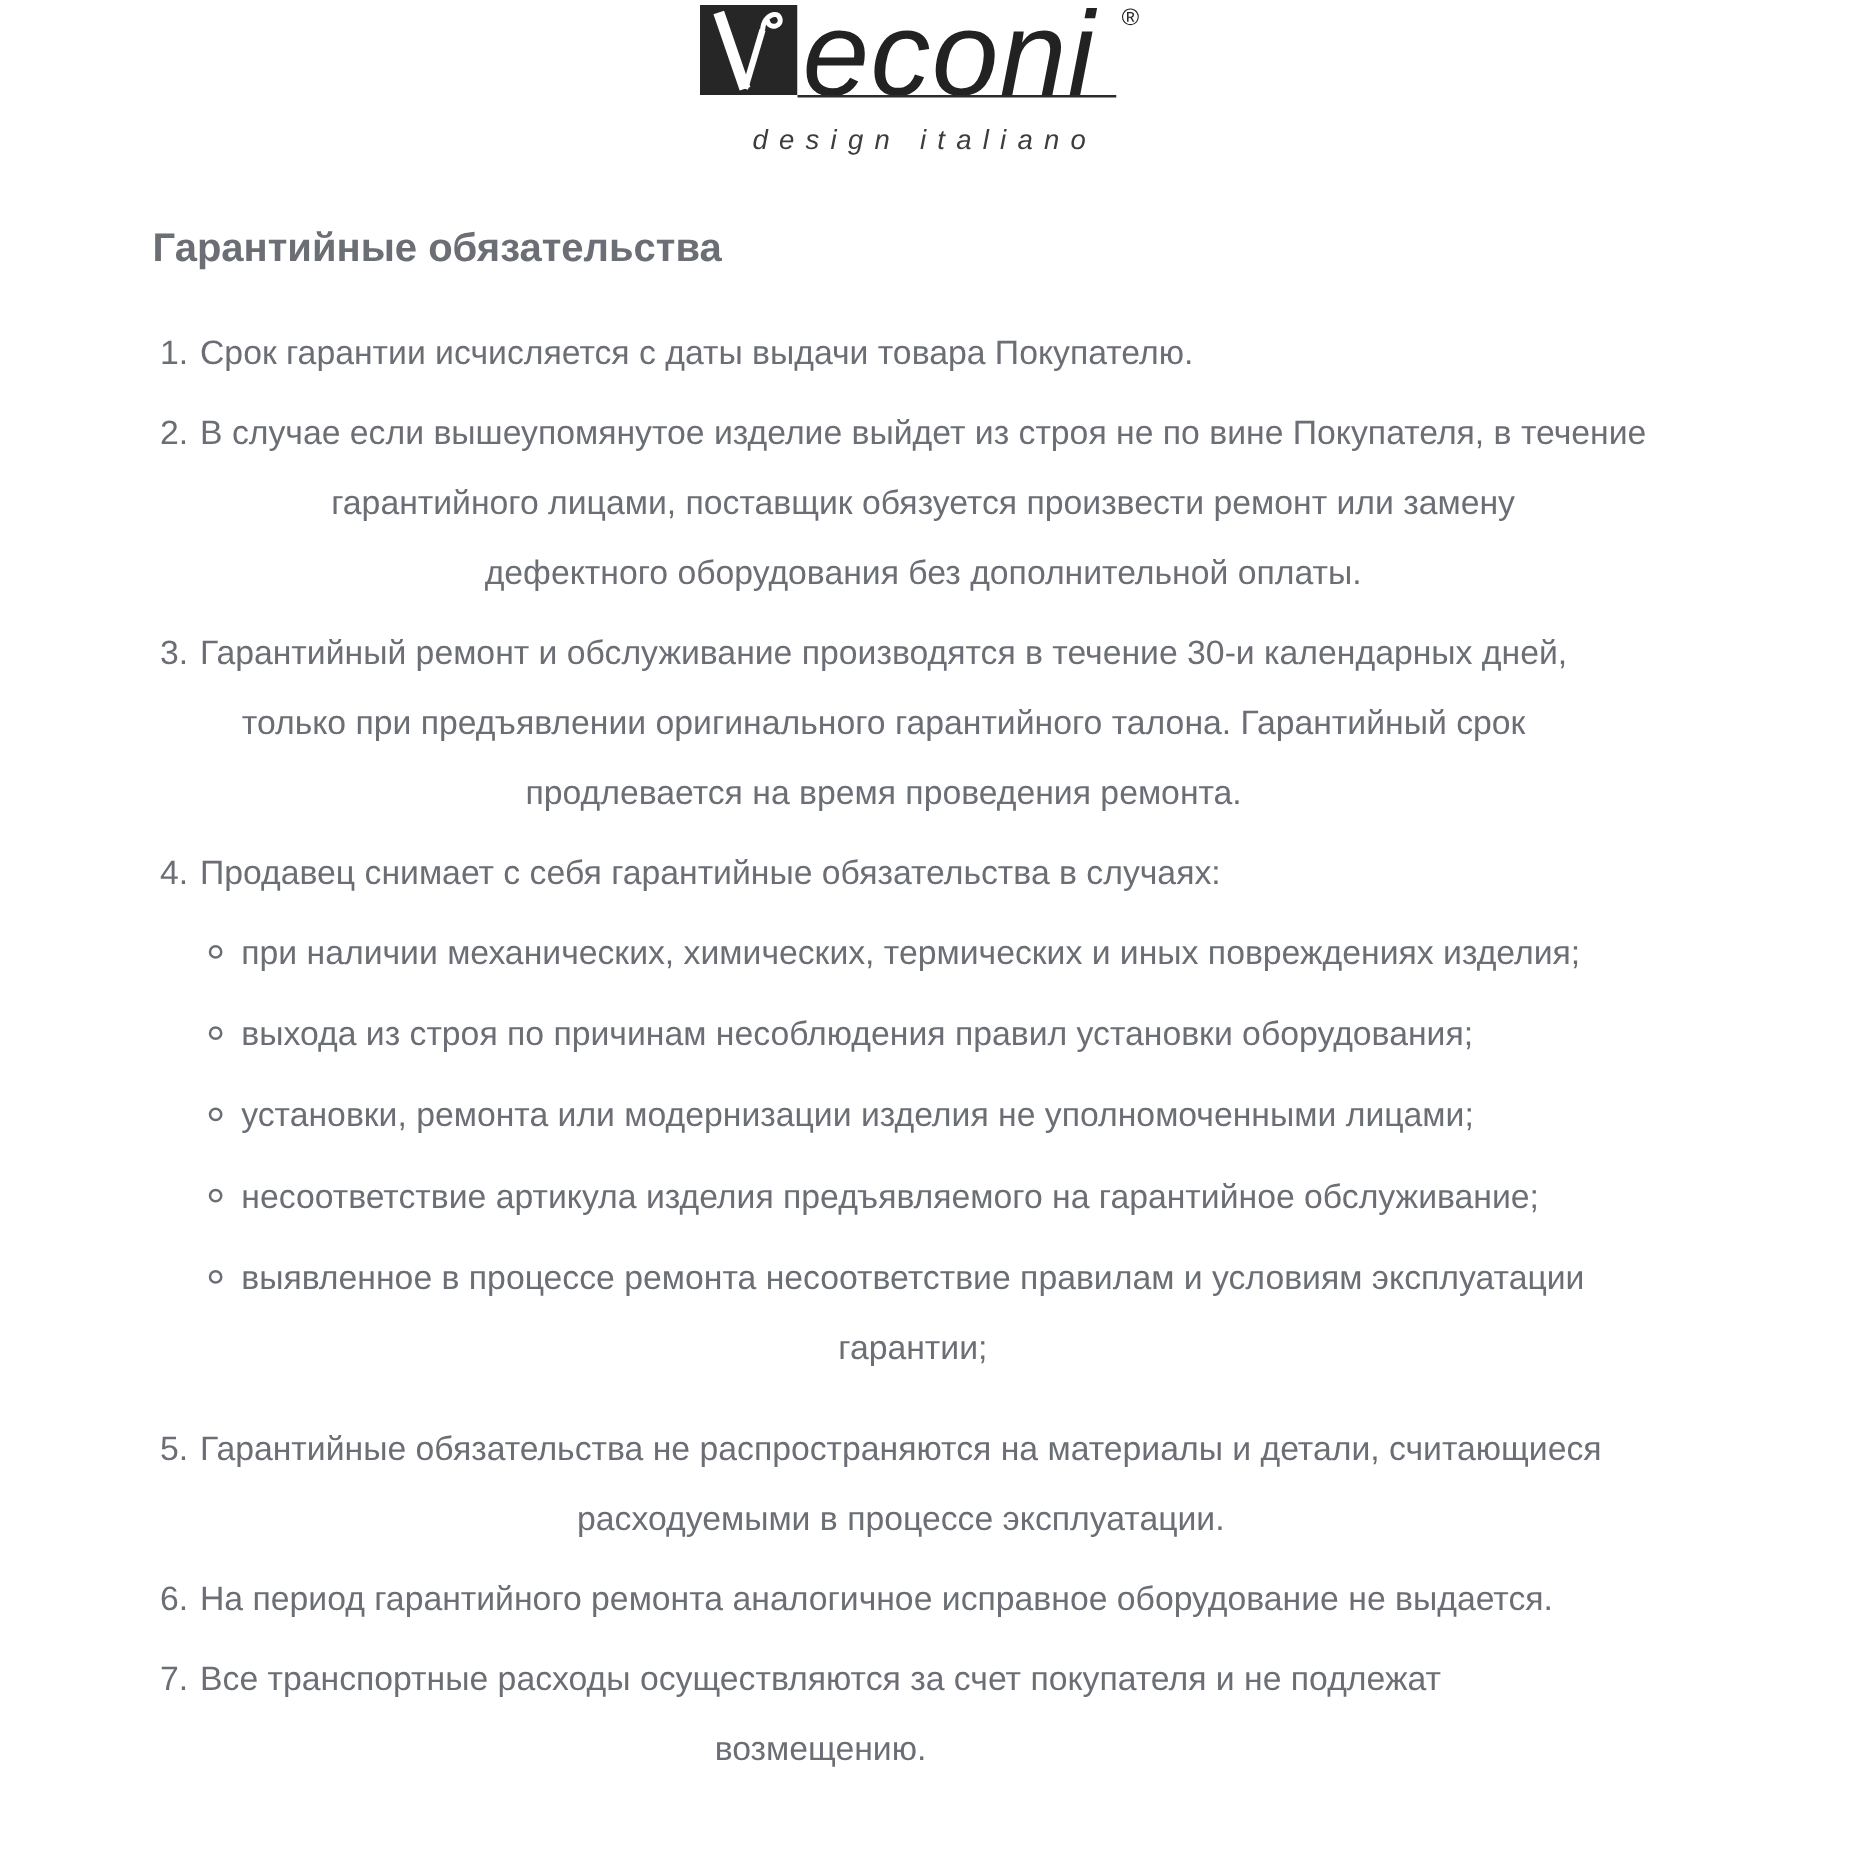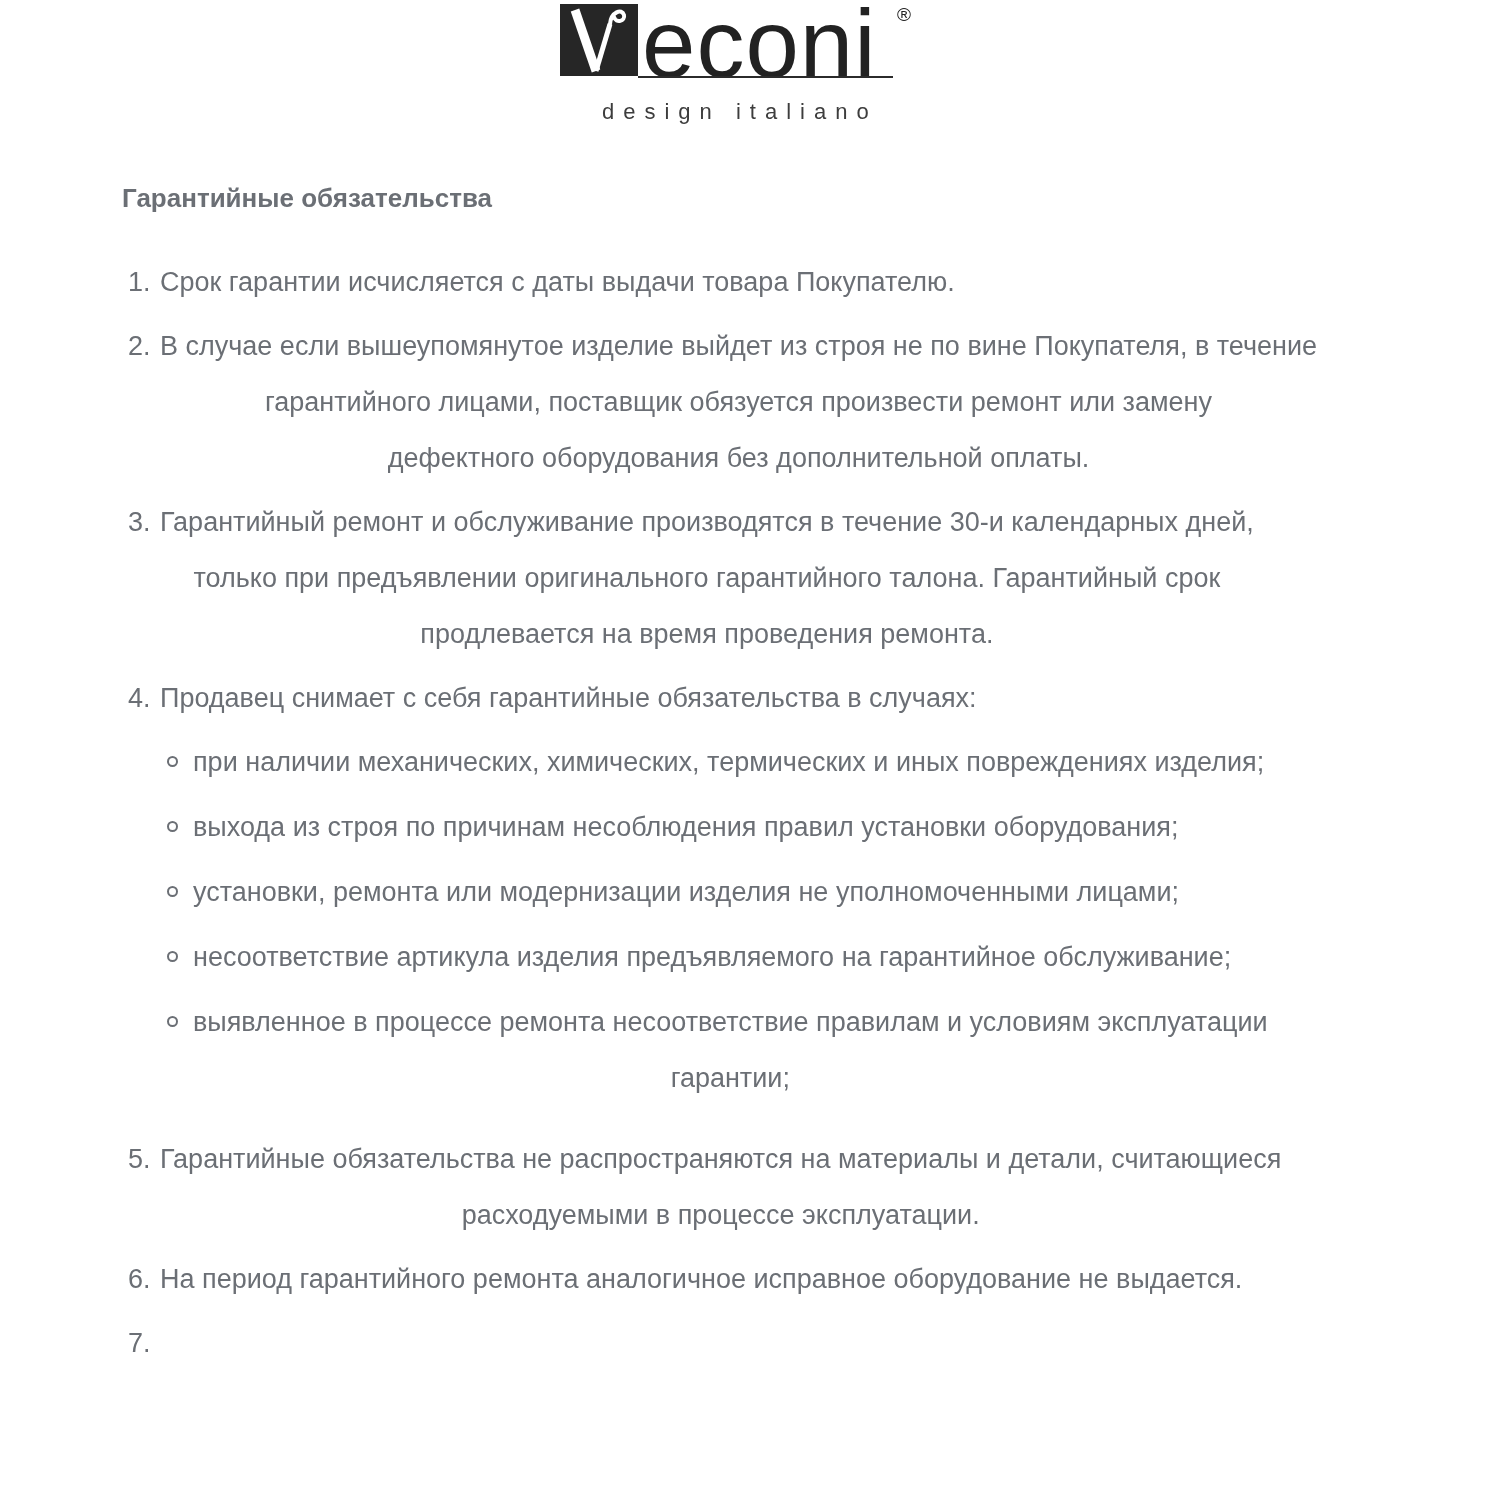--- a/index.html
+++ b/index.html
@@ -12,7 +12,7 @@
   }
 
   
-  .logo { position: absolute; left: 560px; top: 4px; width: 360px; height: 110px; }
+  .logo { position: absolute; left: 560px; top: 4px; width: 360px; height: 110px; font-style: italic; }
   .v-square { position: absolute; left: 0; top: 0; width: 78px; height: 72px; }
   .wordmark {
     position: absolute; left: 82px; top: -8px;

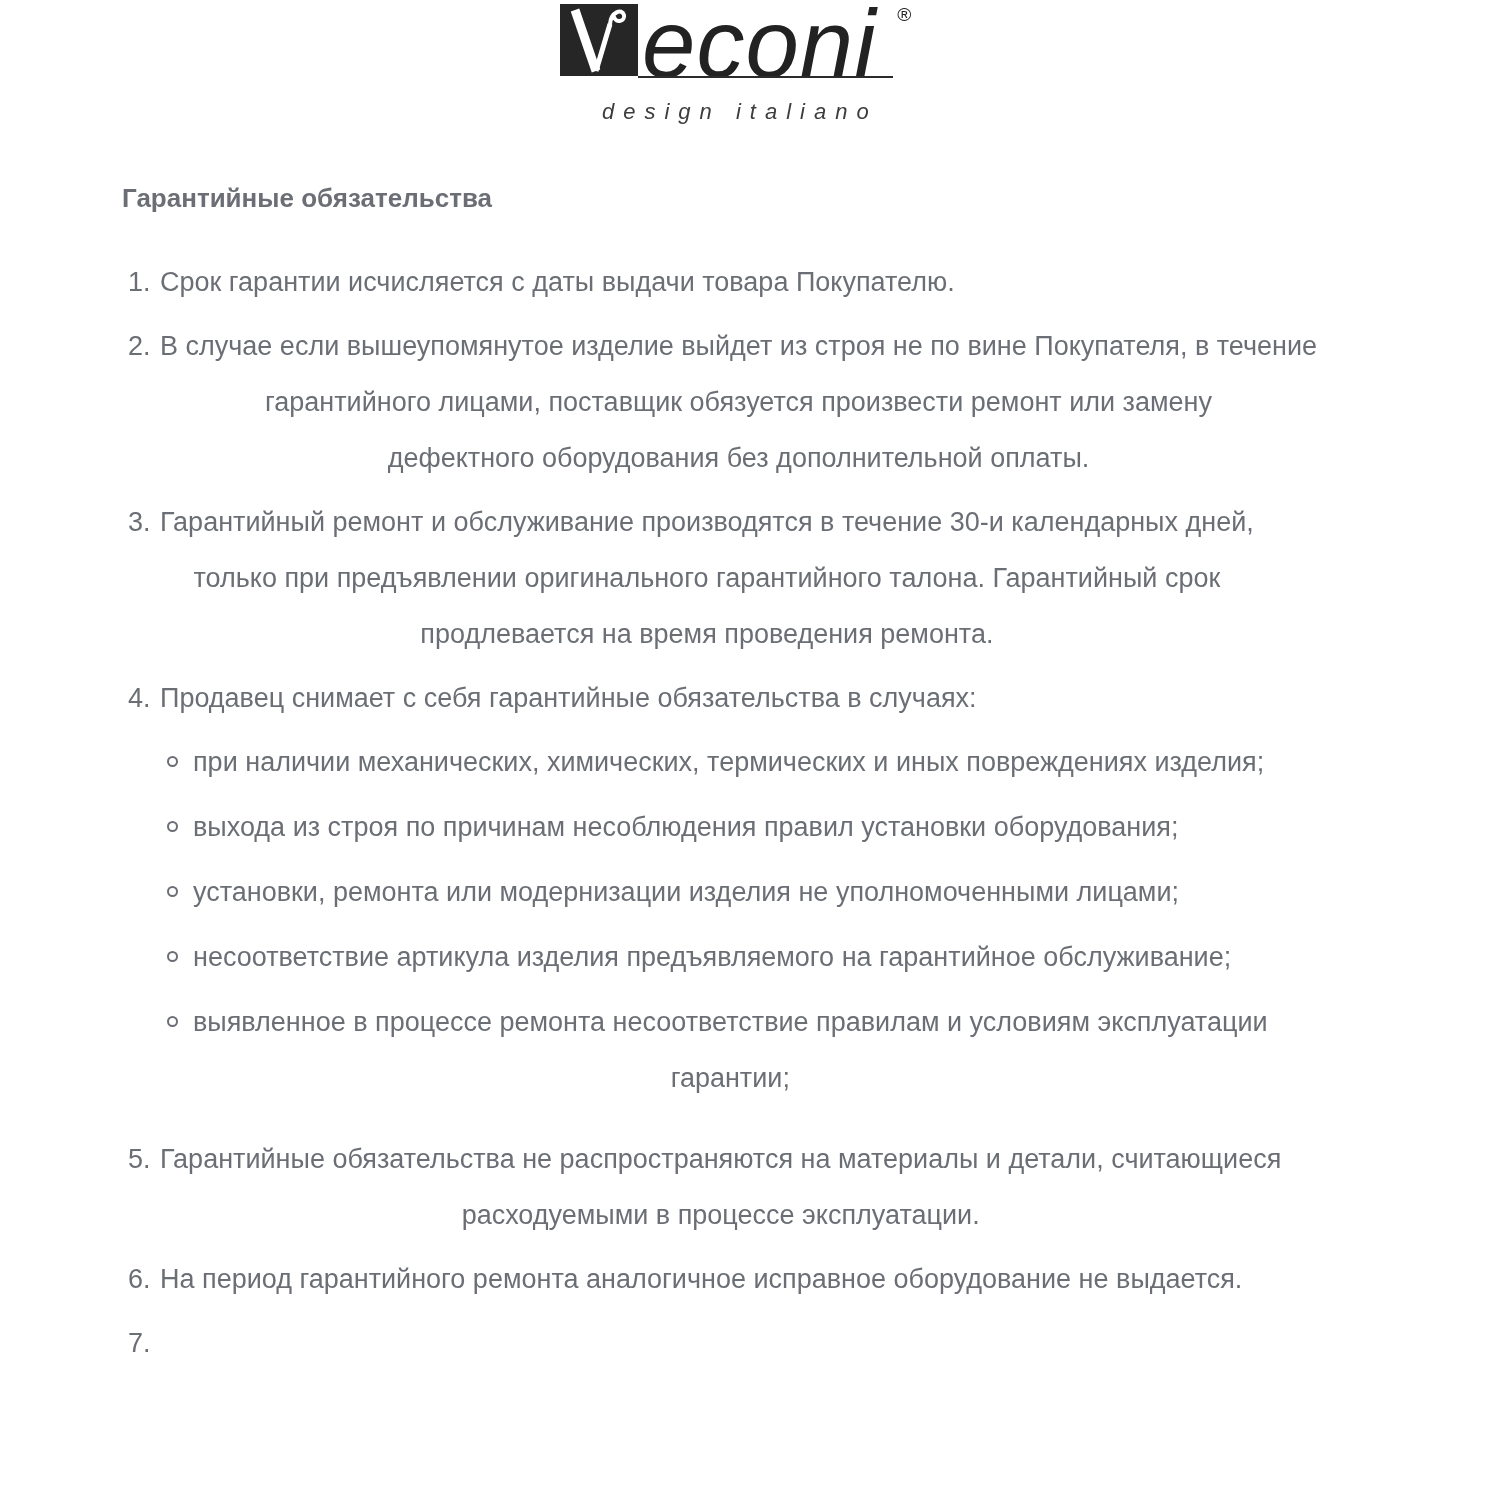--- a/index.html
+++ b/index.html
@@ -29,7 +29,7 @@
 
   
   .content { position: absolute; left: 0; top: 183px; width: 1500px; color: #6b6f75; }
-  .title { margin: 0 0 0 122px; font-size: 26px; line-height: 30px; }
+  .title { margin: 0 0 0 122px; font-size: 32px; line-height: 30px; }
   .list { margin: 41px 0 0 0; padding-left: 128px; font-size: 27px; }
   .item { display: flex; margin-bottom: 8px; }
   .num { width: 32px; flex: none; line-height: 56px; }

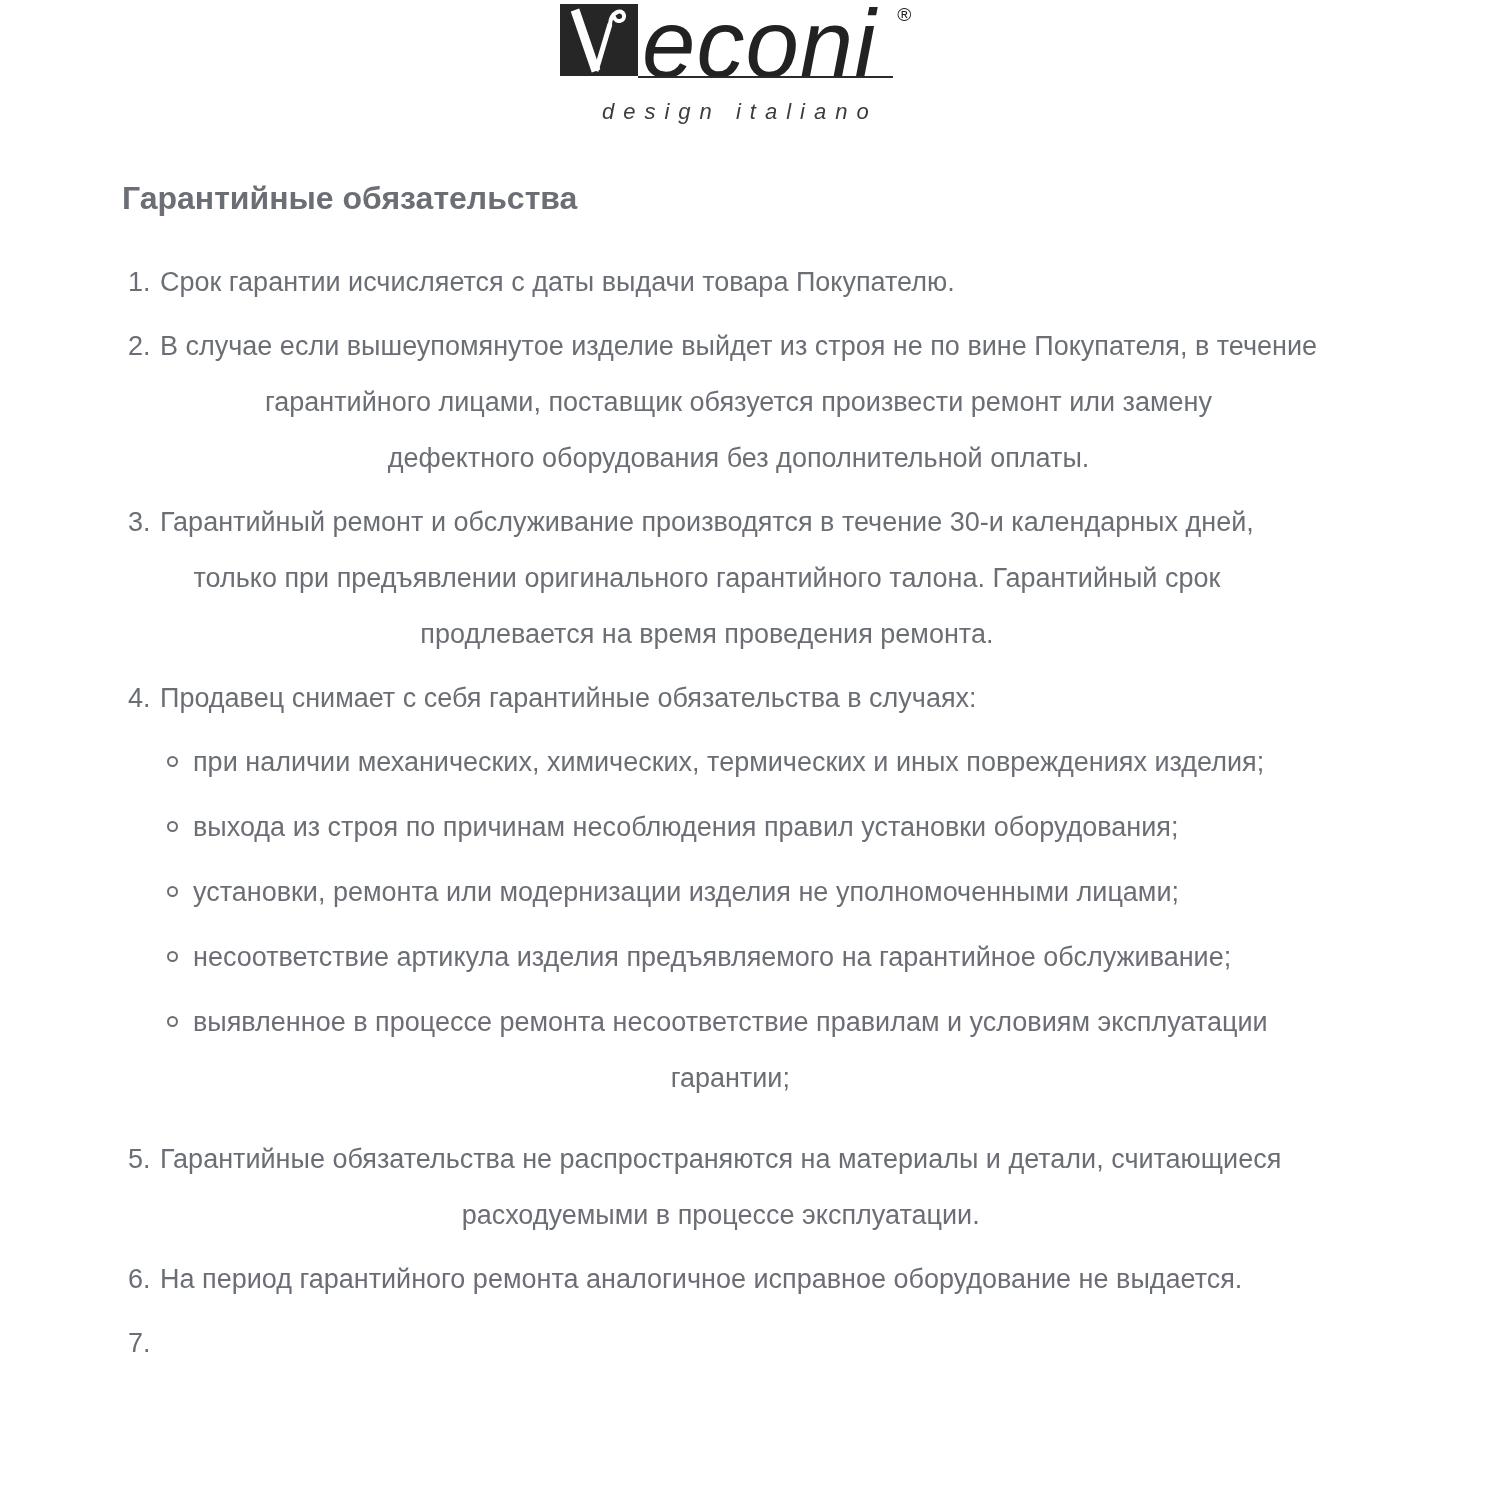--- a/index.html
+++ b/index.html
@@ -139,6 +139,10 @@
       </div>
       <div class="item">
         <span class="num">7.</span>
+        <div class="lines">
+          <div>Все транспортные расходы осуществляются за счет покупателя и не подлежат</div>
+          <div>возмещению.</div>
+        </div>
       </div>
     </div>
 </div>

